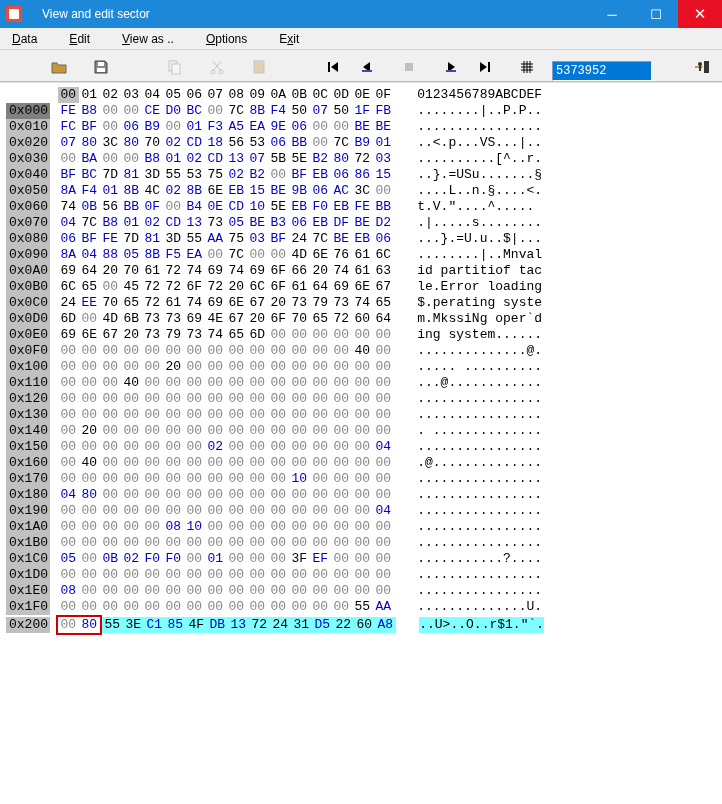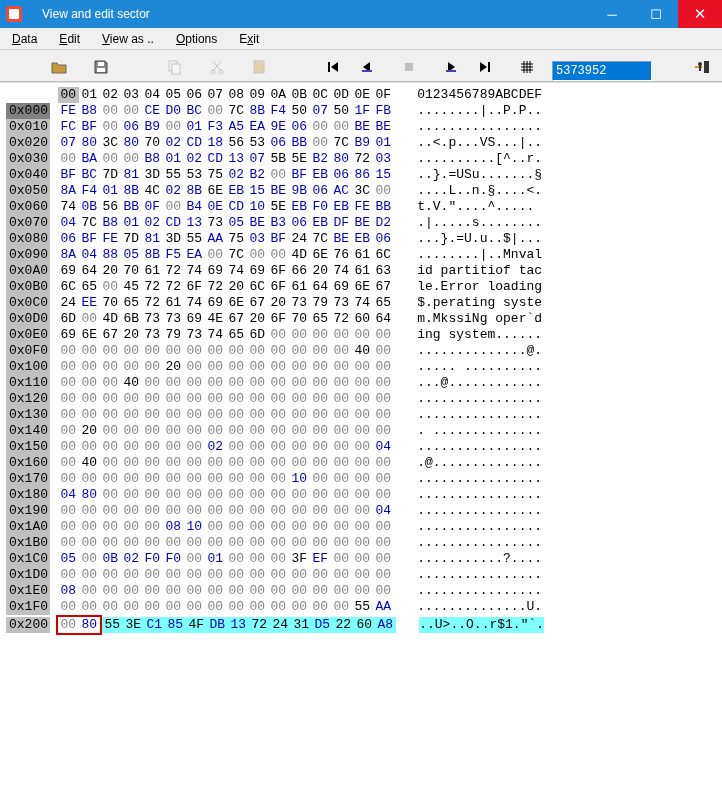--- a/index.html
+++ b/index.html
@@ -10,7 +10,7 @@
 .titlebar .title { flex: 1; font-size: 12px; margin-left: 12px; }
 .titlebar .ctrl { width: 44px; height: 28px; display: flex; align-items: center; justify-content: center; color: #fff; font-size: 13px; }
 .titlebar .close{ background:#e81123; font-size:15px;}
-.menubar { background: #f0f0f0; height: 22px; display: flex; align-items: center; padding: 0 4px; gap: 6px; border-bottom:1px solid #d0d0d0;text-align:right;}
+.menubar { background: #f0f0f0; height: 22px; display: flex; align-items: center; padding: 0 4px; gap: 16px; border-bottom:1px solid #d0d0d0;text-align:right;}
 .menubar span { padding: 2px 8px; font-size: 12px; cursor:default;}
 .menubar span u{text-decoration:underline;}
 .toolbar { background: #f0f0f0; height: 32px; display: flex; align-items: flex-end; border-bottom:1px solid #c0c0c0; padding:0 2px;}

